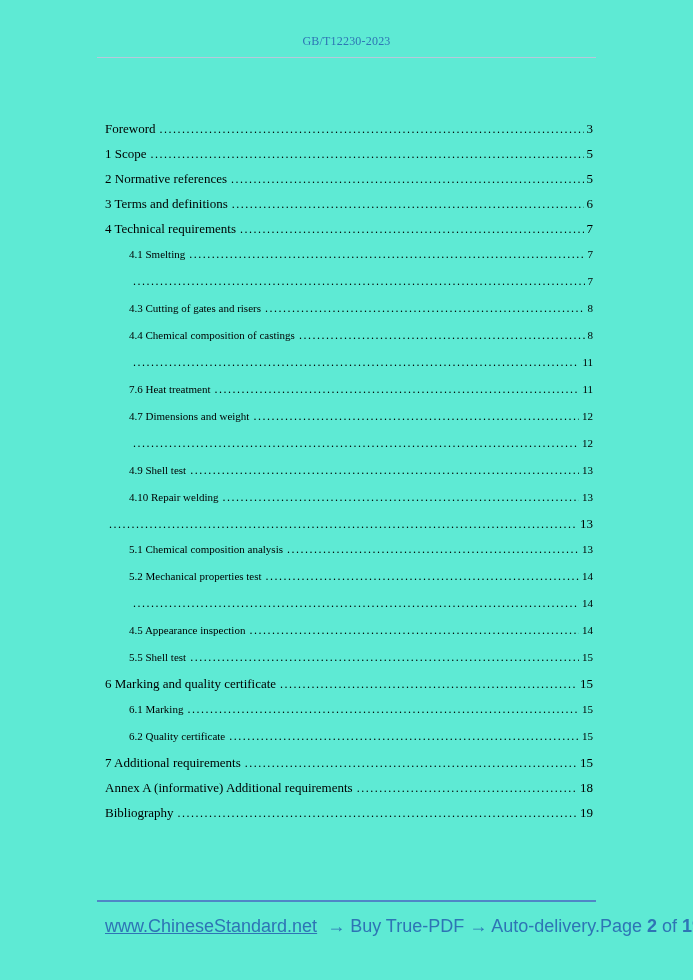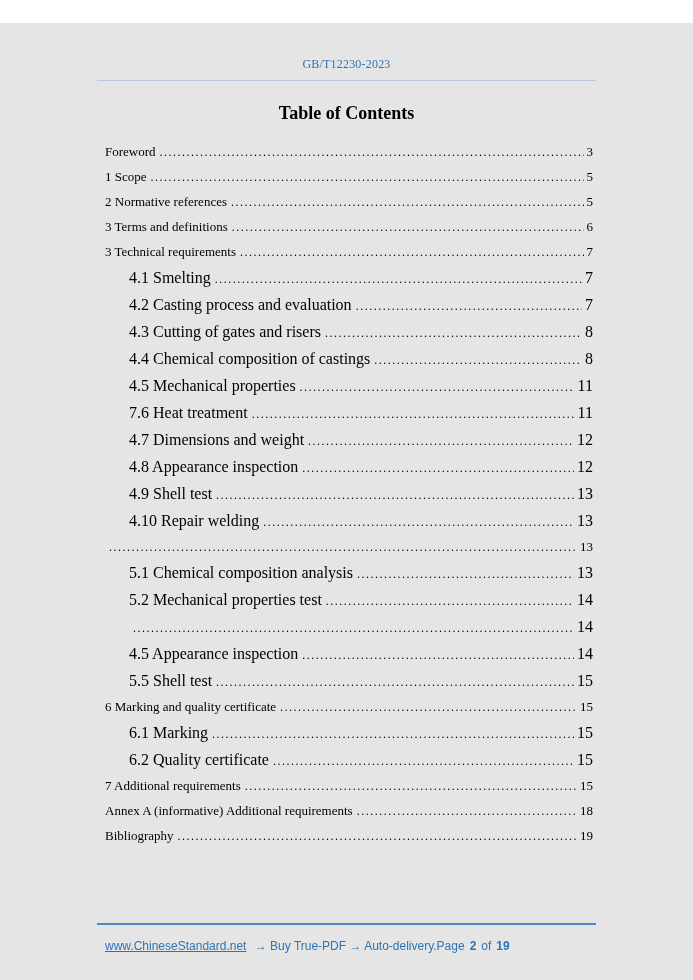--- a/index.html
+++ b/index.html
@@ -15,8 +15,7 @@
   .page {
     position: absolute;
     inset: 0;
-    background: #e5e5e5;
-    margin-top: 23px;
+    background: #5eead4;
   }
   .header {
     position: absolute;

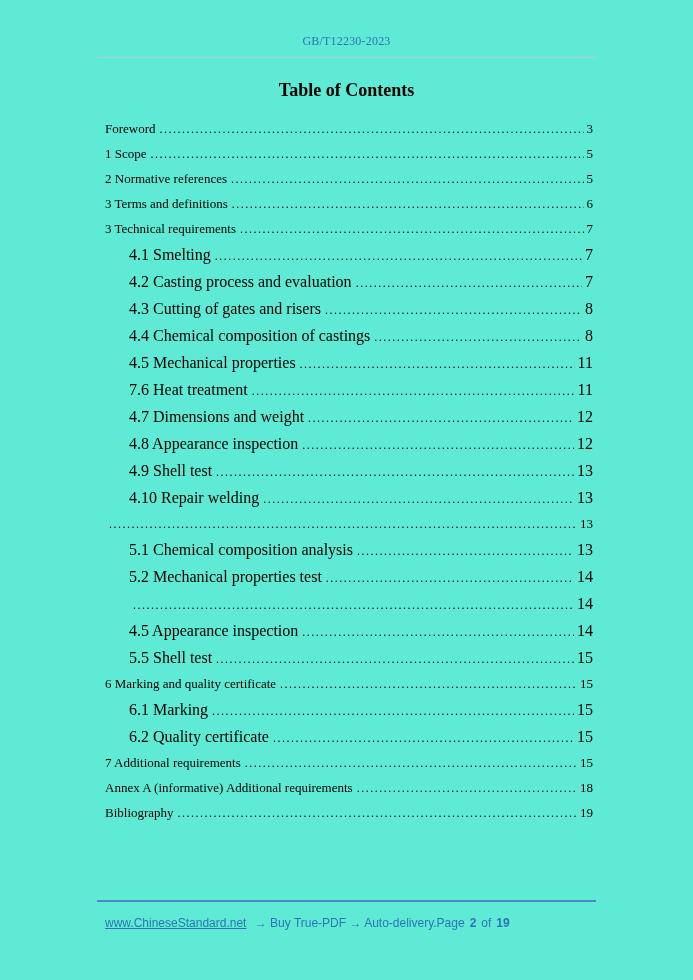--- a/index.html
+++ b/index.html
@@ -128,7 +128,6 @@
 
   <div class="header-rule"></div>
 
-  <h1 class="page-title">Table of Contents</h1>
 
   <div class="toc">
       <div class="toc-entry level-0">

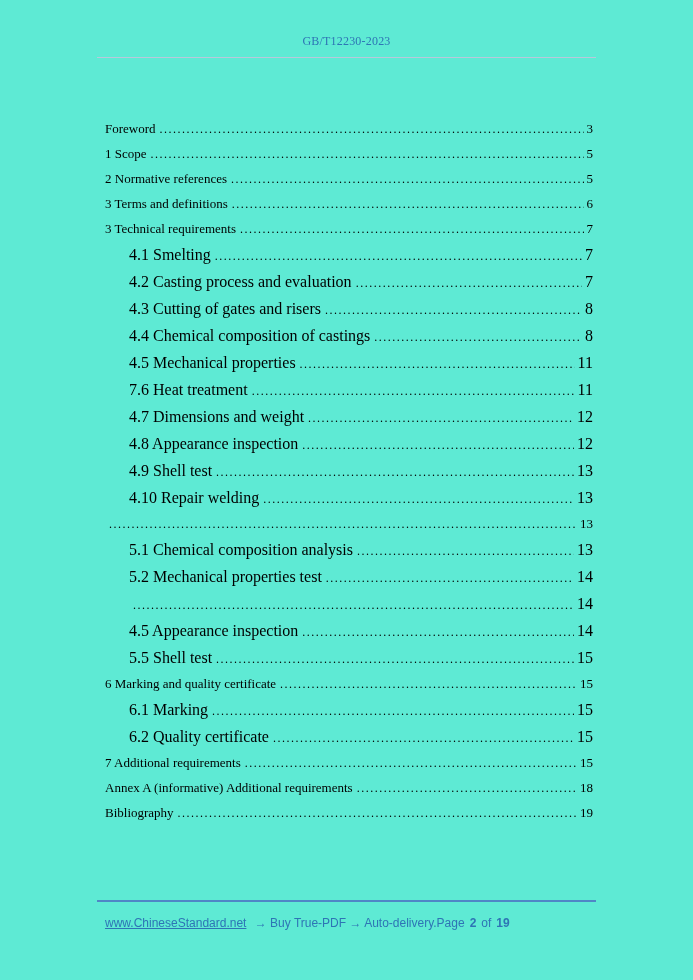--- a/index.html
+++ b/index.html
@@ -151,7 +151,7 @@
         <span class="toc-page">6</span>
       </div>
       <div class="toc-entry level-0">
-        <span class="toc-label">3 Technical requirements</span>
+        <span class="toc-label">4 Technical requirements</span>
         <span class="toc-dots"></span>
         <span class="toc-page">7</span>
       </div>

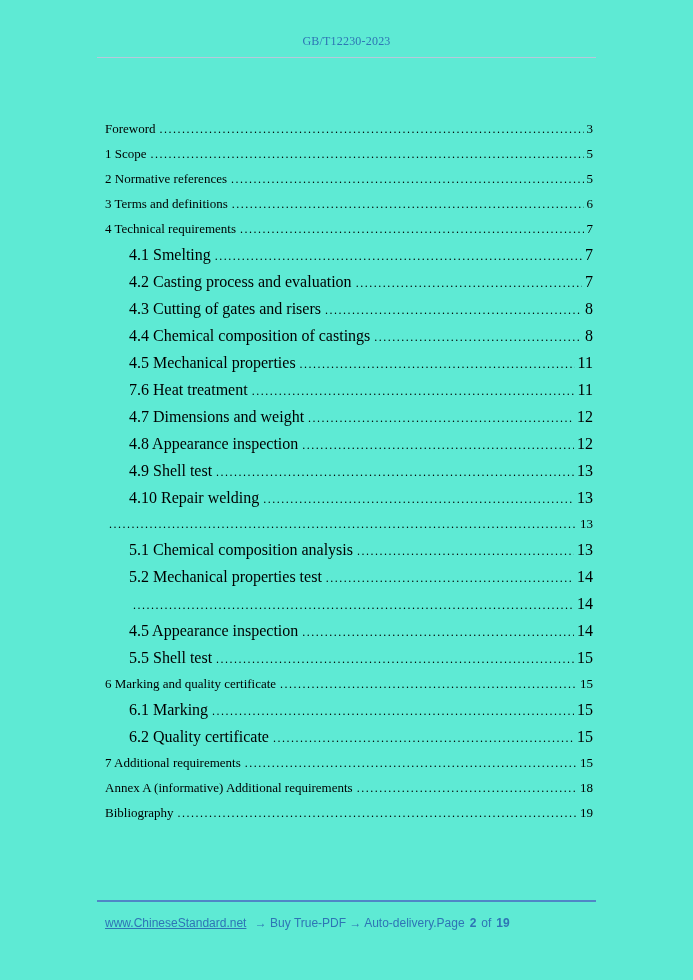--- a/index.html
+++ b/index.html
@@ -63,7 +63,7 @@
     line-height: 25px;
   }
   .toc-entry.level-1 {
-    font-size: 16px;
+    font-size: 11px;
     height: 27px;
     line-height: 27px;
     padding-left: 24px;

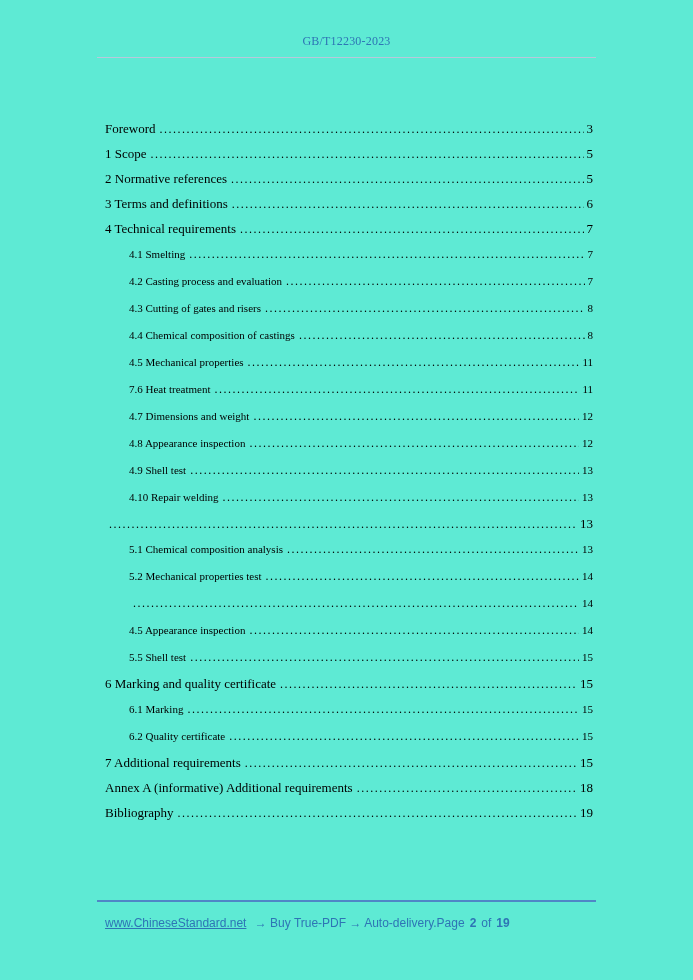--- a/index.html
+++ b/index.html
@@ -161,7 +161,6 @@
         <span class="toc-page">7</span>
       </div>
       <div class="toc-entry level-1">
-        <span class="toc-label">4.2 Casting process and evaluation</span>
         <span class="toc-dots"></span>
         <span class="toc-page">7</span>
       </div>

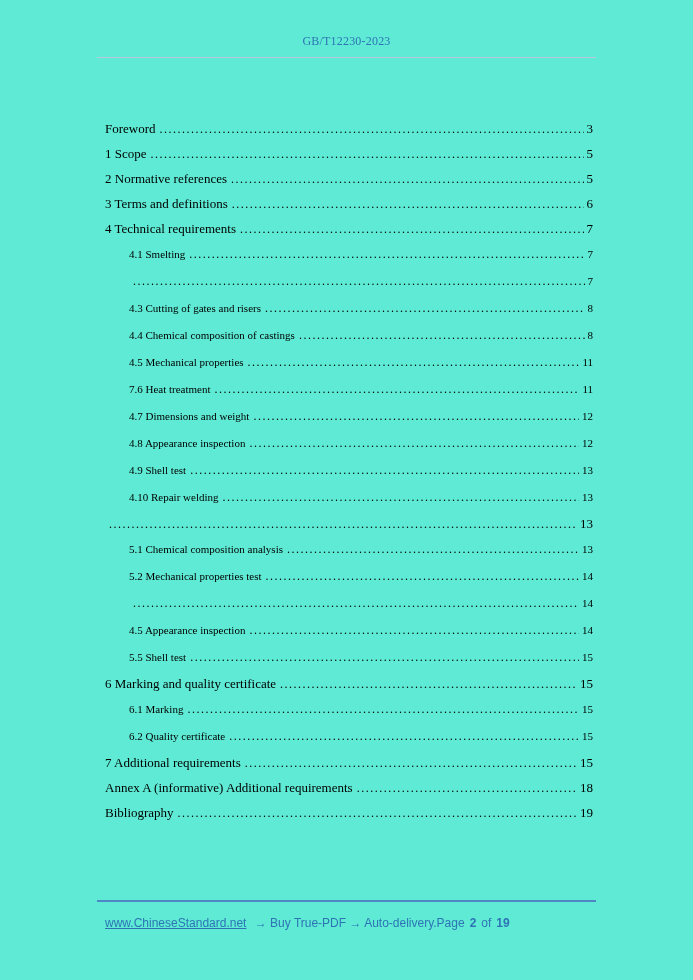--- a/index.html
+++ b/index.html
@@ -175,7 +175,6 @@
         <span class="toc-page">8</span>
       </div>
       <div class="toc-entry level-1">
-        <span class="toc-label">4.5 Mechanical properties</span>
         <span class="toc-dots"></span>
         <span class="toc-page">11</span>
       </div>

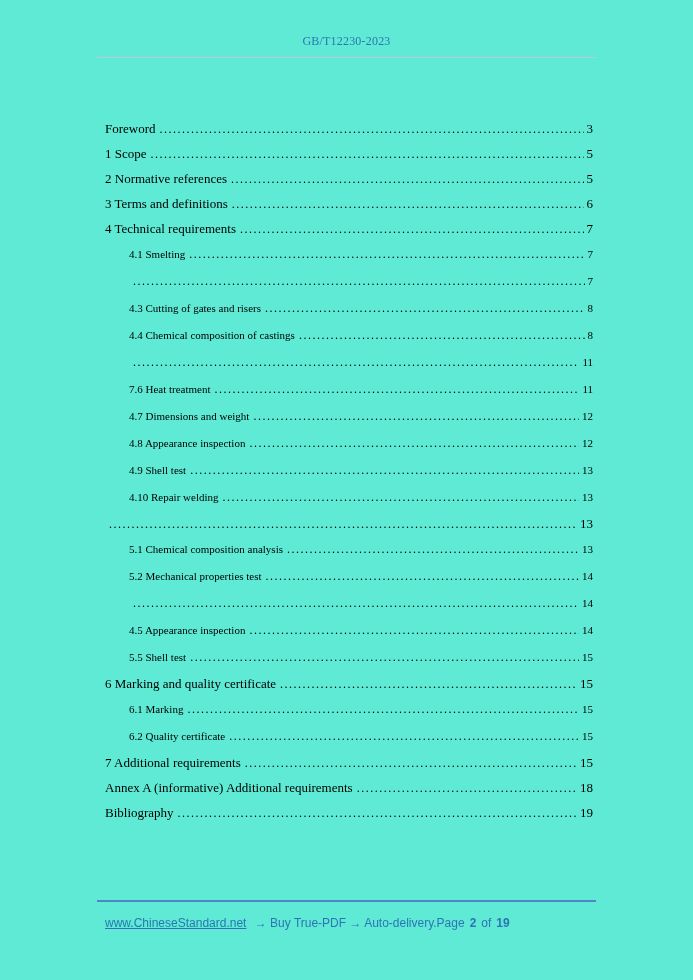--- a/index.html
+++ b/index.html
@@ -189,7 +189,6 @@
         <span class="toc-page">12</span>
       </div>
       <div class="toc-entry level-1">
-        <span class="toc-label">4.8 Appearance inspection</span>
         <span class="toc-dots"></span>
         <span class="toc-page">12</span>
       </div>

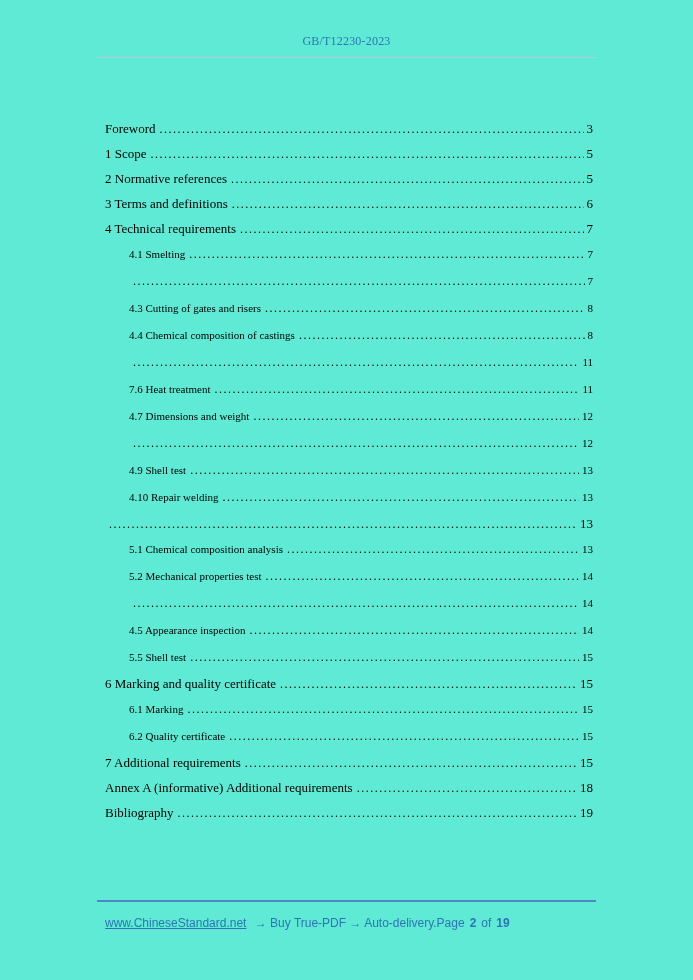--- a/index.html
+++ b/index.html
@@ -96,10 +96,10 @@
     left: 105px;
     right: 103px;
     display: flex;
-    justify-content: flex-start;
+    justify-content: space-between;
     align-items: baseline;
     font-family: "Liberation Sans", sans-serif;
-    font-size: 12px;
+    font-size: 18px;
     color: #2e74b5;
   }
   .footer-left { white-space: nowrap; }

